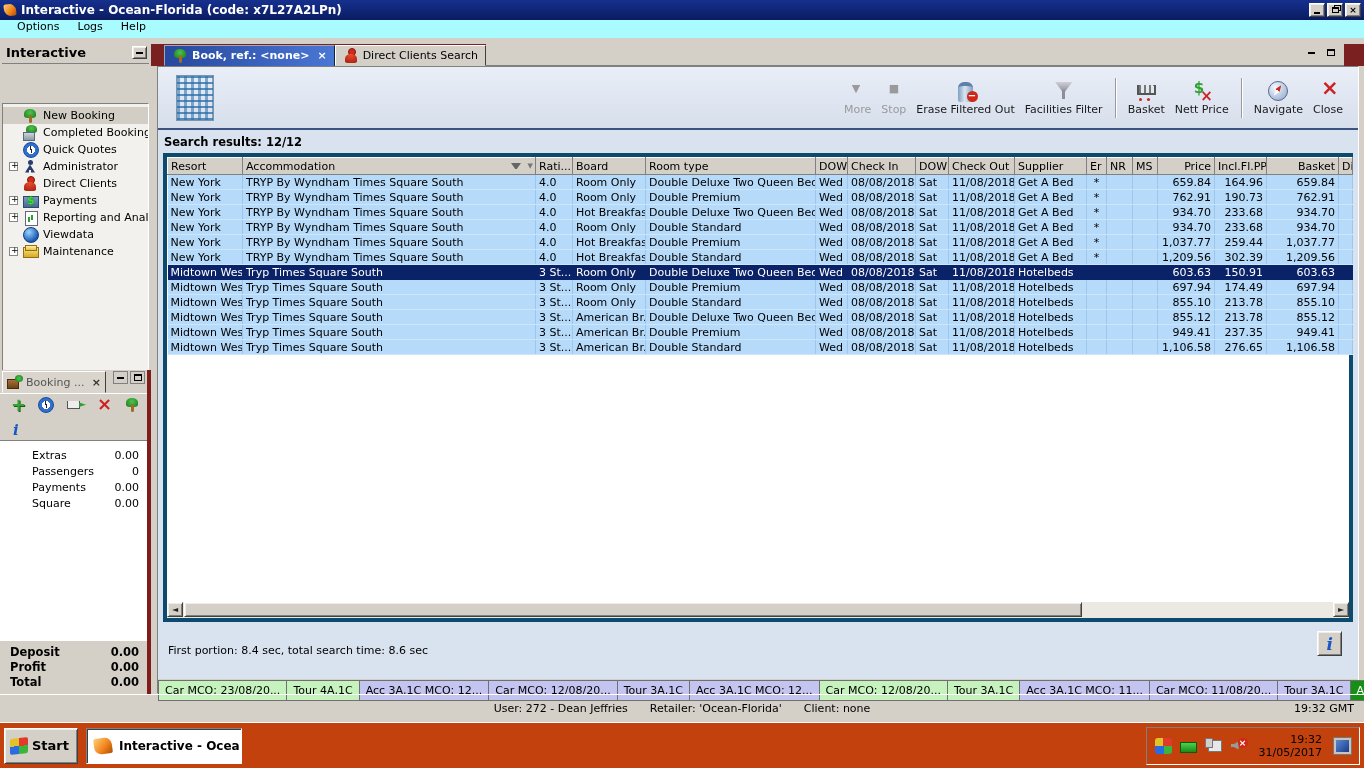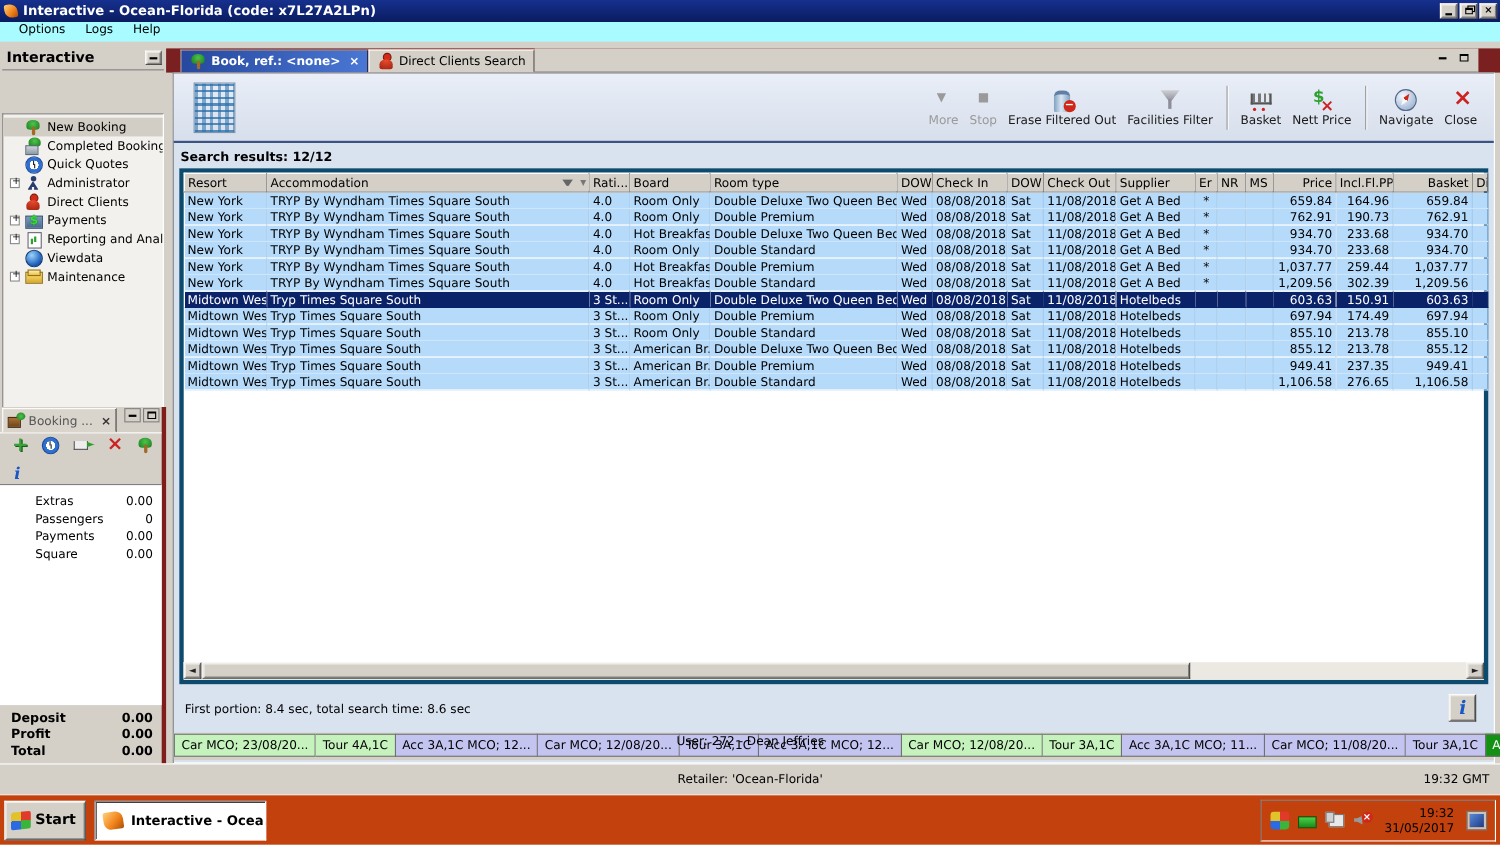--- a/index.html
+++ b/index.html
@@ -155,7 +155,7 @@
   .hs-track { flex:1; }
   .hscroll .sb-btn.right-end { margin-left:auto; }
 
-  .footer-strip { height:44px; position:relative; display:flex; align-items:center; padding-left:10px; }
+  .footer-strip { height:57px; position:relative; display:flex; align-items:center; padding-left:10px; }
   .footer-text { font-size:11px; }
   .info-btn { position:absolute; right:16px; top:9px; width:25px; height:25px; display:flex; align-items:center; justify-content:center; }
   .info-btn .ic-info::before { font-size:17px; top:-3px; }

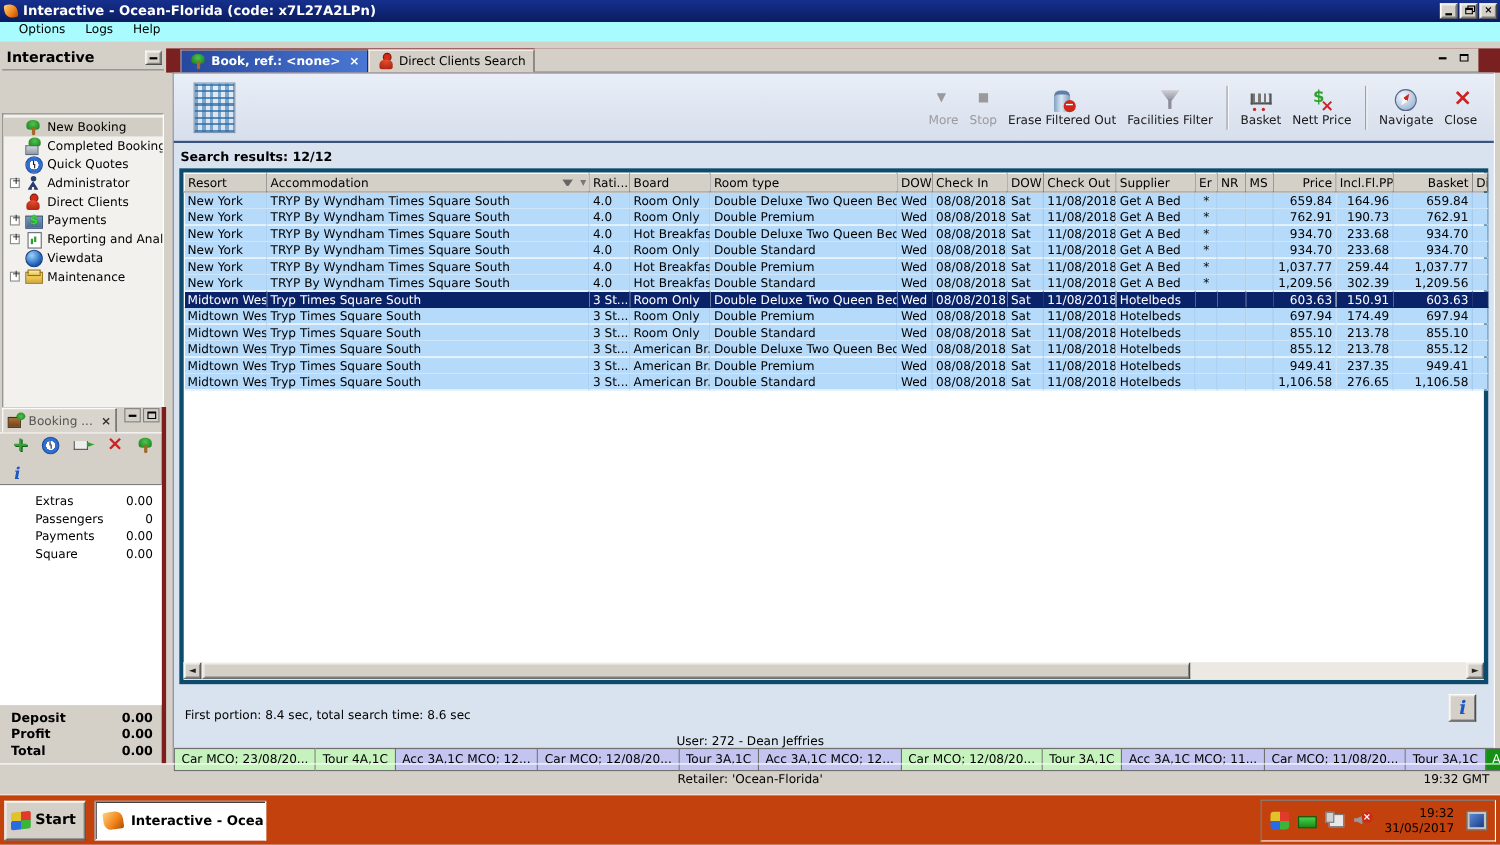--- a/index.html
+++ b/index.html
@@ -168,7 +168,7 @@
   .c-sel { background:#149014; color:#fff; }
 
   
-  .statusbar { position:absolute; top:694px; left:0; width:1364px; height:28px; border-top:1px solid #fff; display:flex; align-items:center; justify-content:center; gap:22px; font-size:11px;flex-direction:column; }
+  .statusbar { position:absolute; top:694px; left:0; width:1364px; height:28px; border-top:1px solid #fff; display:flex; align-items:center; justify-content:center; gap:22px; font-size:11px; }
   .statusbar .time { position:absolute; right:10px; }
 
   

